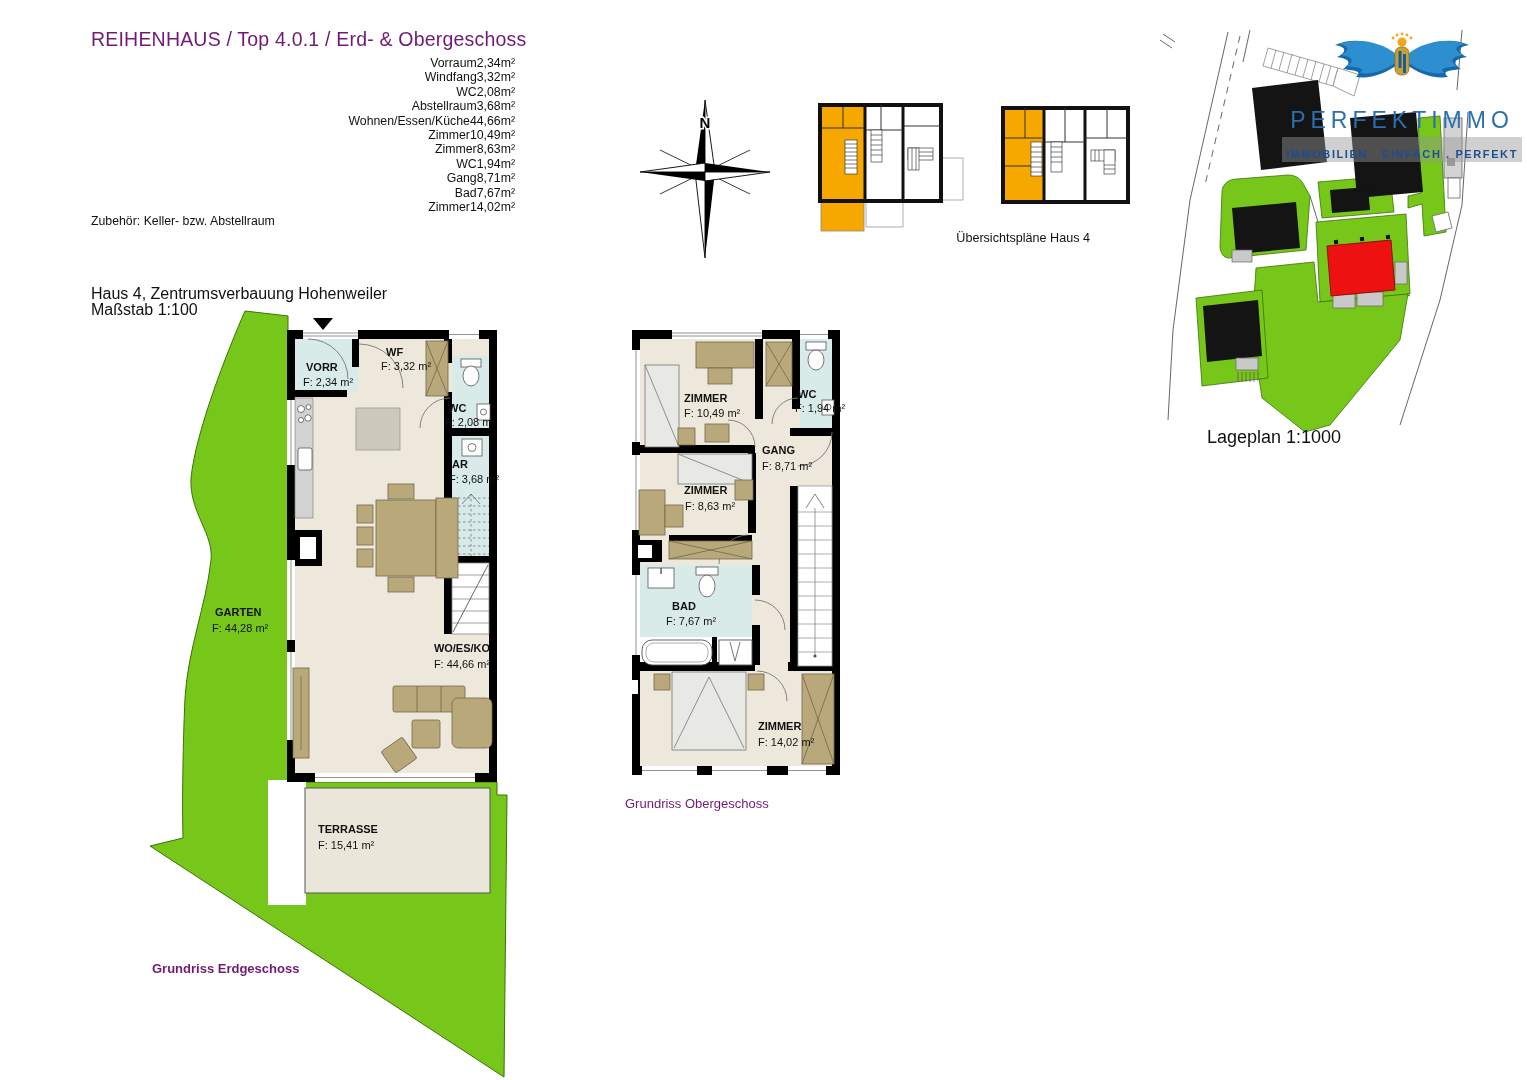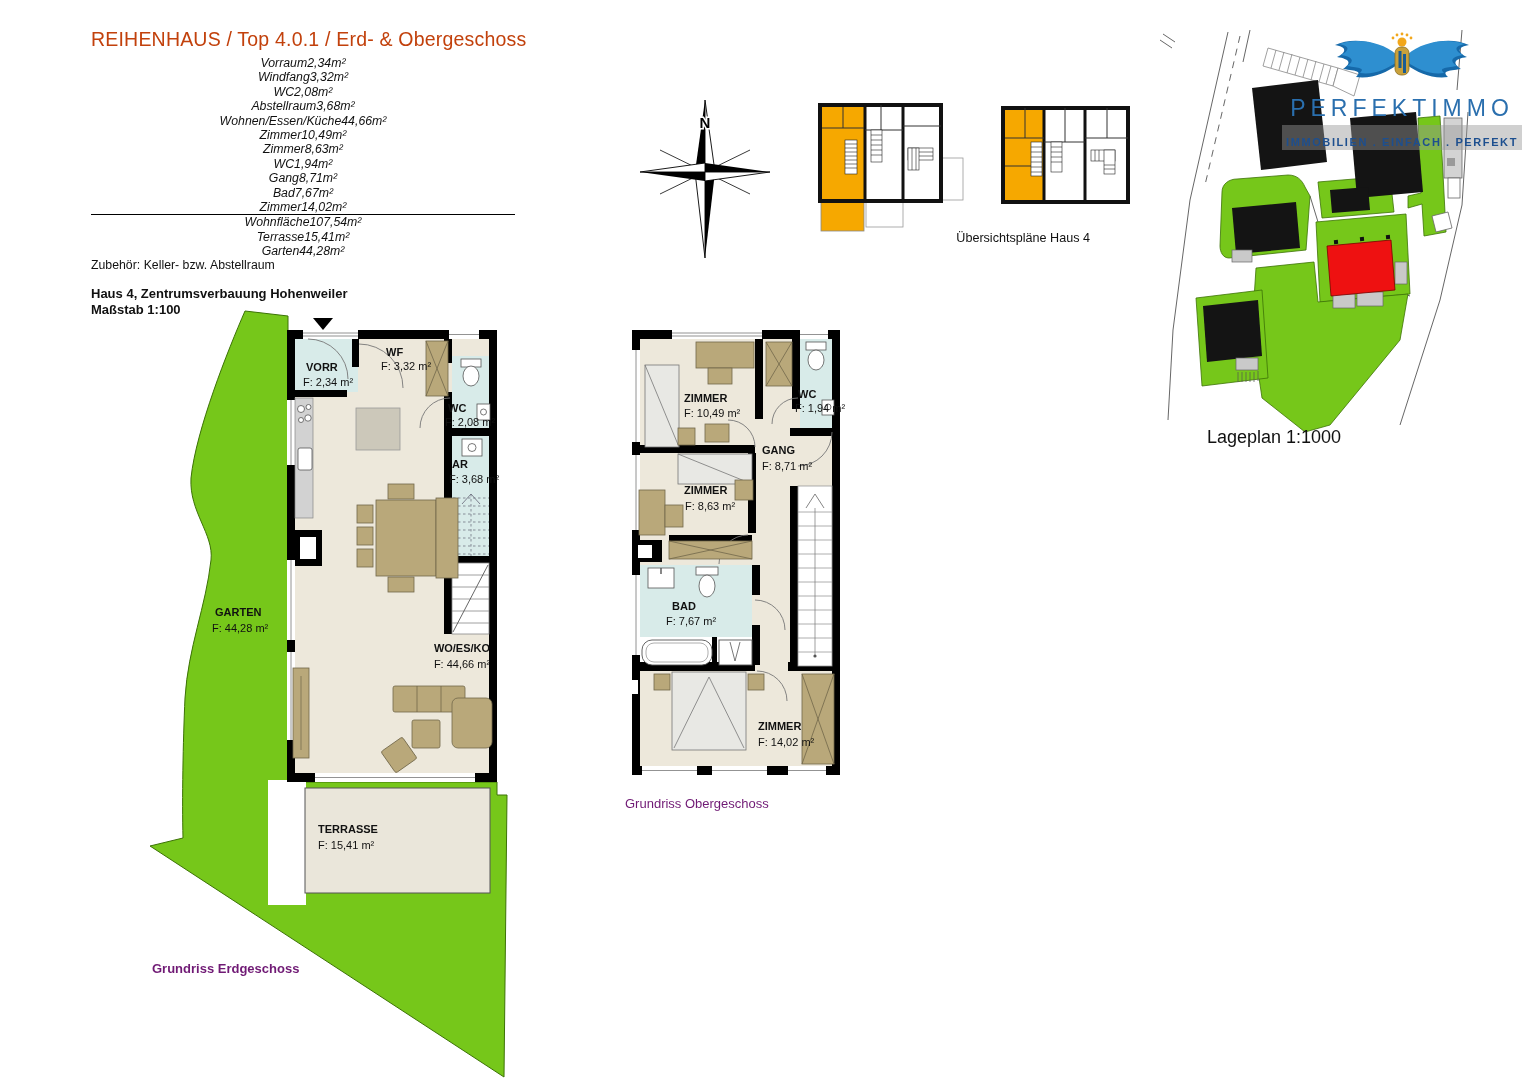--- a/index.html
+++ b/index.html
@@ -8,7 +8,7 @@
     font-family:"Liberation Sans", sans-serif; color:#111; overflow:hidden;
   }
   .abs { position:absolute; }
-  .title { left:91px; top:28px; font-size:19.5px; color:#c2410c; letter-spacing:0.2px; }
+  .title { left:91px; top:28px; font-size:19.5px; color:#701a75; letter-spacing:0.2px; }
   .arealist { left:91px; top:56px; width:424px; }
   .row { display:flex; justify-content:center; height:14.4px; font-size:12.3px; line-height:14.4px;font-style:italic; }
   .totals { border-top:1px solid #000; }

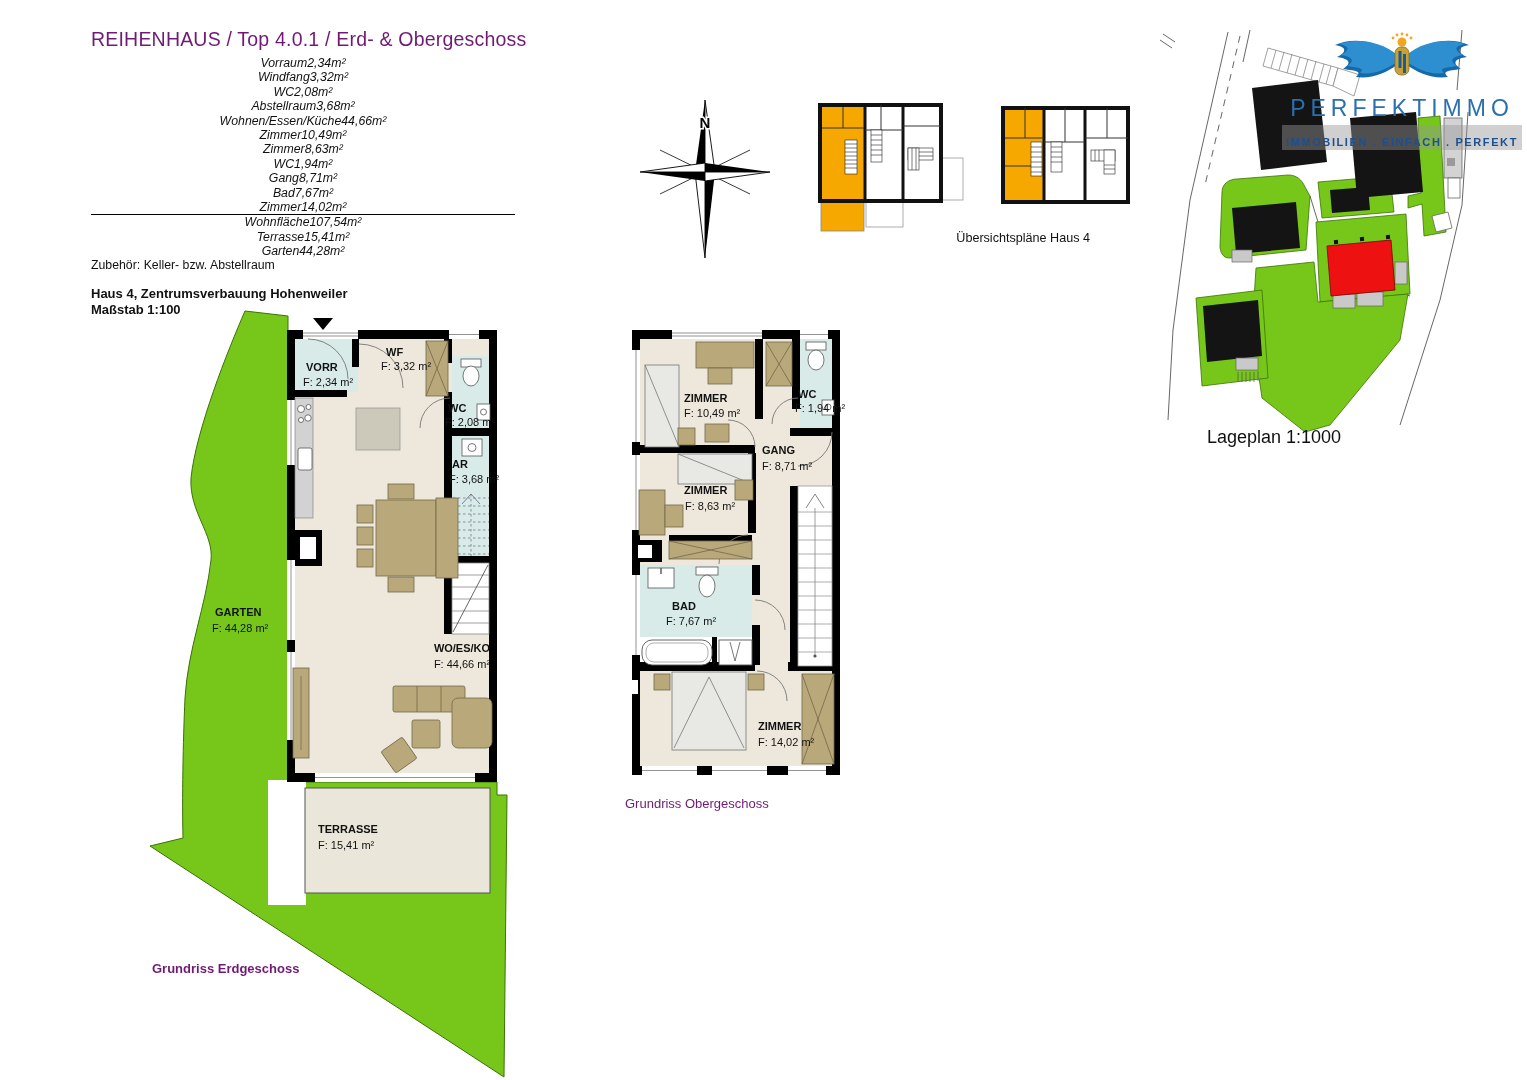--- a/index.html
+++ b/index.html
@@ -10,7 +10,7 @@
   .abs { position:absolute; }
   .title { left:91px; top:28px; font-size:19.5px; color:#701a75; letter-spacing:0.2px; }
   .arealist { left:91px; top:56px; width:424px; }
-  .row { display:flex; justify-content:center; height:14.4px; font-size:12.3px; line-height:14.4px;font-style:italic; }
+  .row { display:flex; justify-content:flex-end; height:14.4px; font-size:12.3px; line-height:14.4px; }
   .totals { border-top:1px solid #000; }
   .note { font-size:12.3px; line-height:14.4px; margin-top:0px; }
   .project { left:91px; top:286px; font-size:13px; line-height:15.5px;font-weight:bold; }

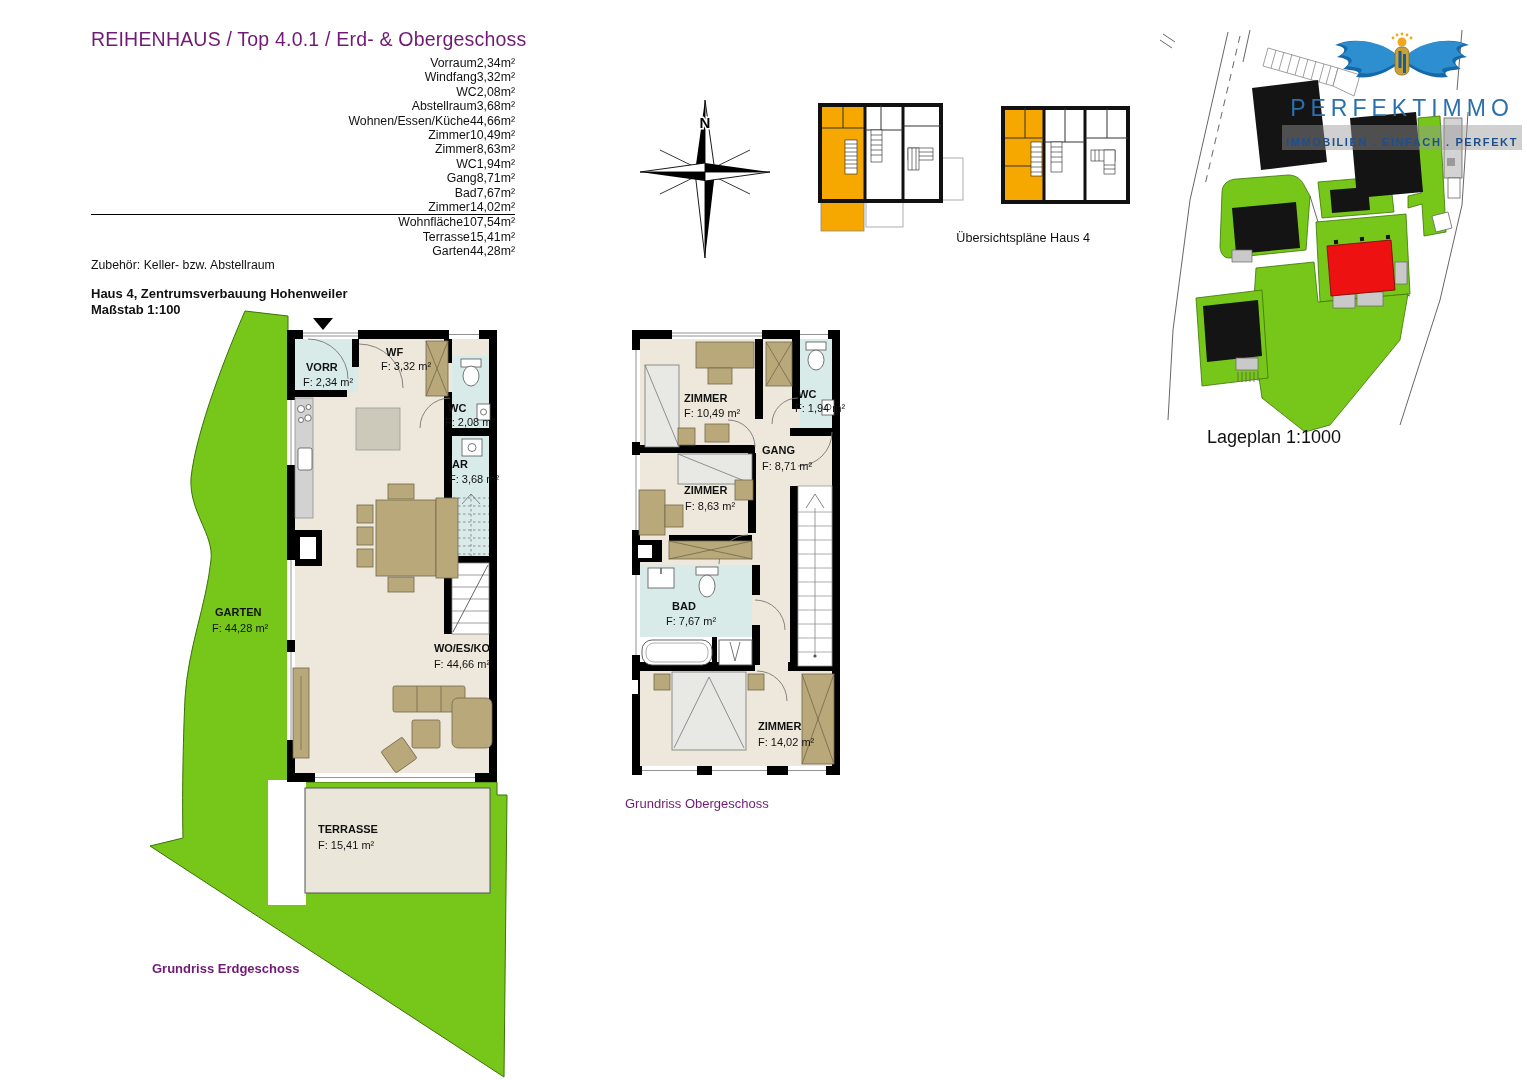--- a/index.html
+++ b/index.html
@@ -23,7 +23,7 @@
   .rname { font-weight:bold; font-size:11px; fill:#111; }
   .rarea { font-size:11px; fill:#111; }
   .logo { left:1282px; top:30px; width:240px; text-align:center; z-index:5; }
-  .logo-name { font-size:23px; letter-spacing:5px; color:#2a6fae; margin-top:3px; white-space:nowrap; }
+  .logo-name { font-size:23px; letter-spacing:5px; color:#2a6fae; margin-top:15px; white-space:nowrap; }
   .logo-tagline { margin-top:3px; background:rgba(150,150,150,0.45); color:#1d4f8f;
     font-size:11px; font-weight:bold; letter-spacing:1.6px; padding:11px 0 2px 0; white-space:nowrap; }
 </style>

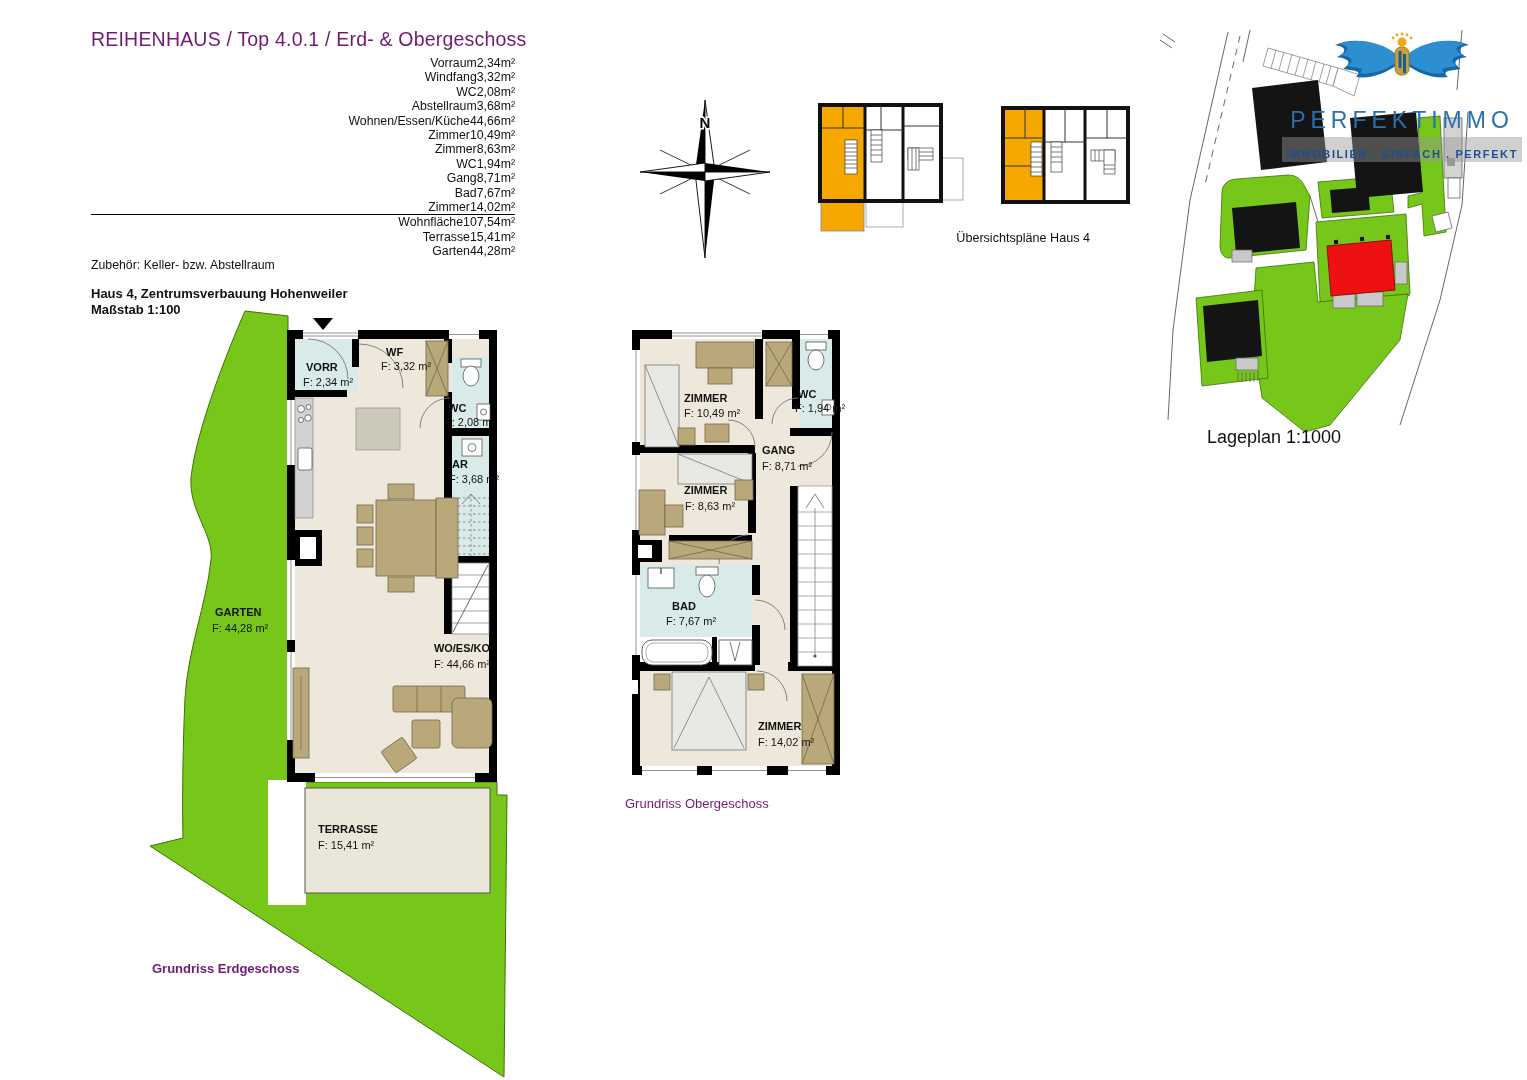--- a/index.html
+++ b/index.html
@@ -79,20 +79,6 @@
         <span>Zimmer</span>
         <span>14,02m²</span>
       </div>
-    <div class="totals">
-      <div class="row">
-          <span>Wohnfläche</span>
-          <span>107,54m²</span>
-        </div>
-      <div class="row">
-          <span>Terrasse</span>
-          <span>15,41m²</span>
-        </div>
-      <div class="row">
-          <span>Garten</span>
-          <span>44,28m²</span>
-        </div>
-    </div>
     <div class="note">Zubehör: Keller- bzw. Abstellraum</div>
   </div>
 

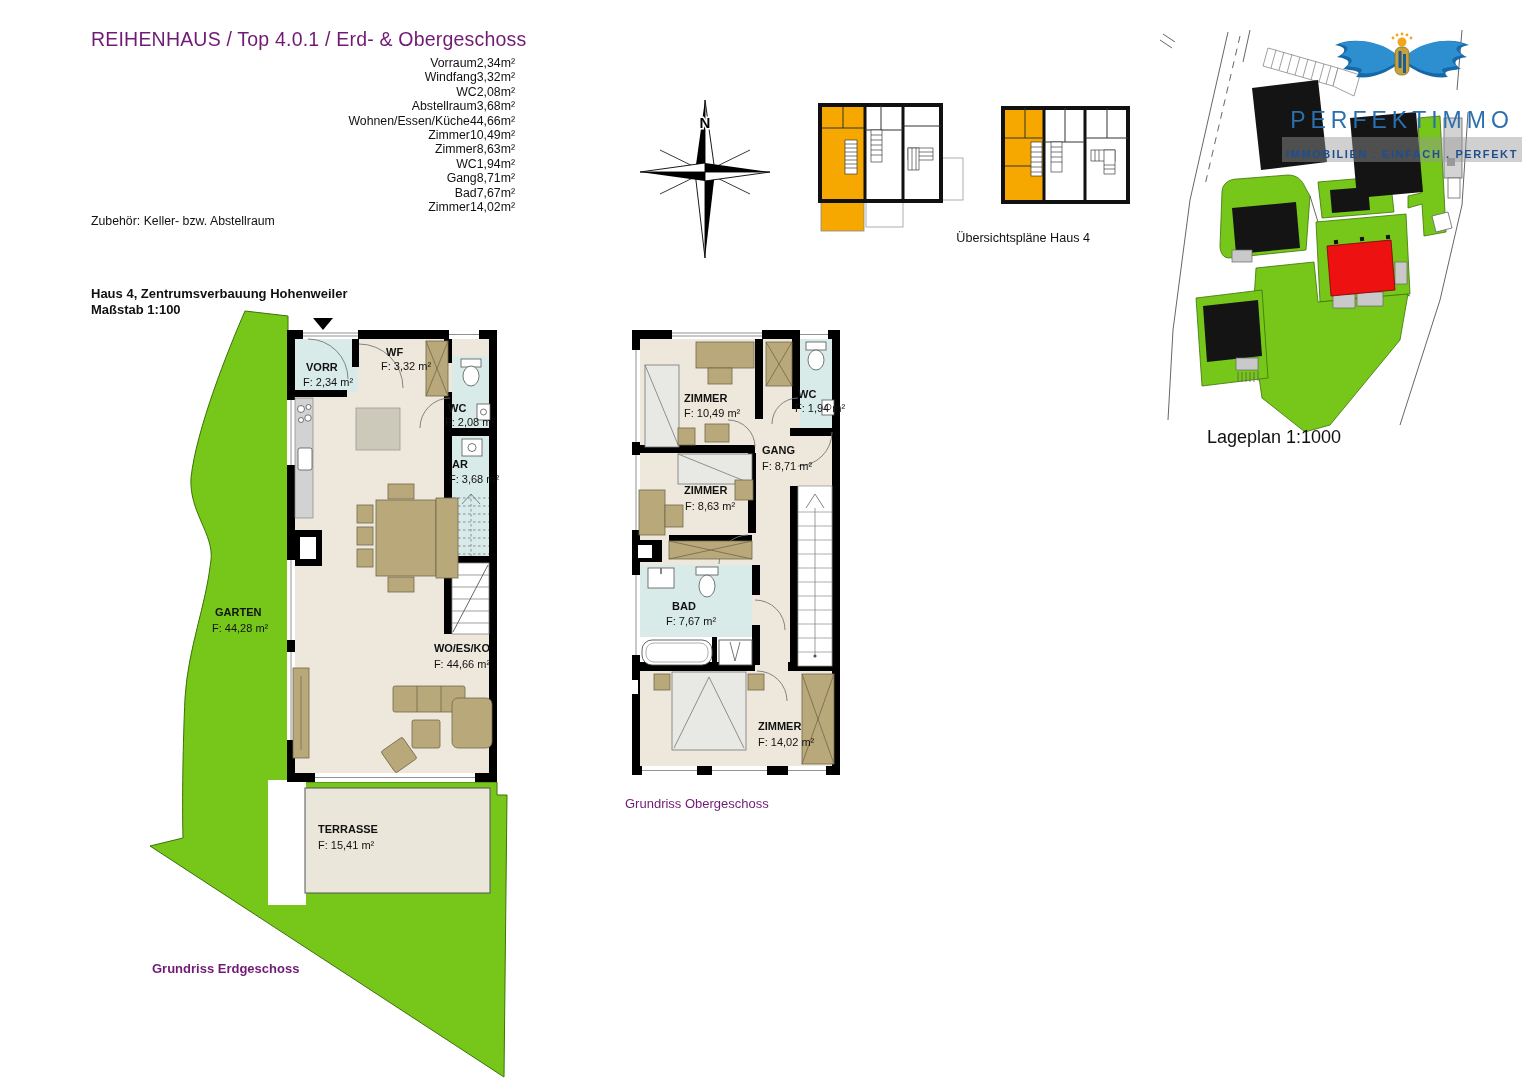--- a/index.html
+++ b/index.html
@@ -13,7 +13,7 @@
   .row { display:flex; justify-content:flex-end; height:14.4px; font-size:12.3px; line-height:14.4px; }
   .totals { border-top:1px solid #000; }
   .note { font-size:12.3px; line-height:14.4px; margin-top:0px; }
-  .project { left:91px; top:286px; font-size:13px; line-height:15.5px;font-weight:bold; }
+  .project { left:91px; top:286px; font-size:16px; line-height:15.5px; }
   .caption { font-size:13px; color:#701a75; }
   .ov-caption { left:858px; top:231px; width:232px; text-align:right; font-size:12.6px; }
   .lp-caption { left:1207px; top:427px; font-size:18px; }

